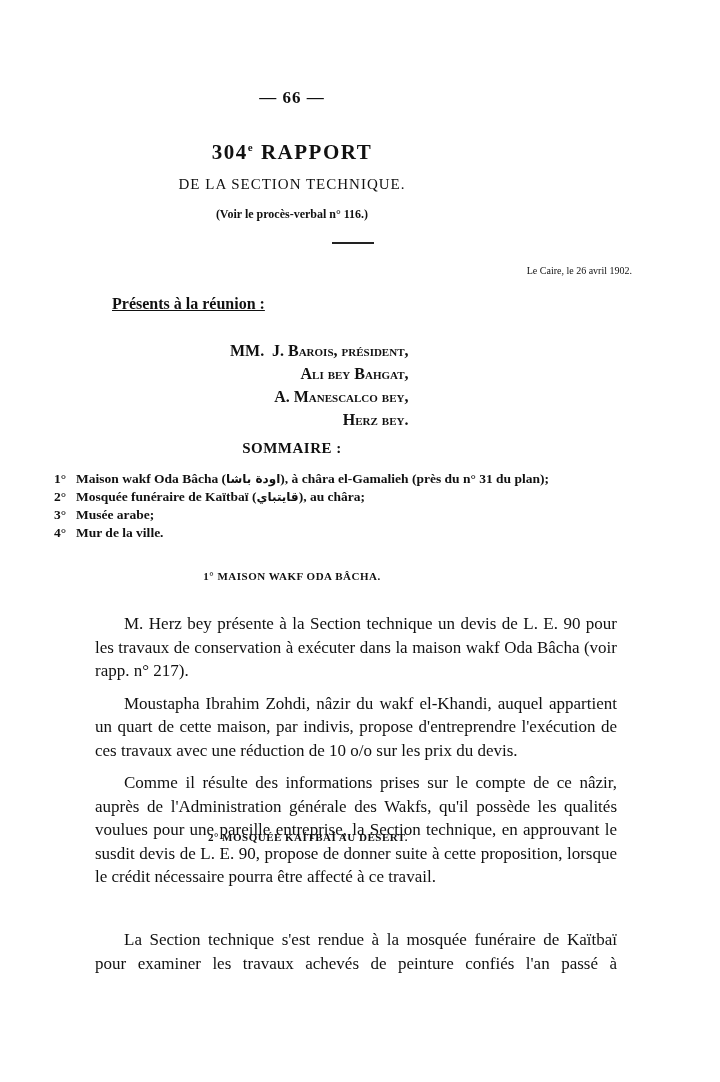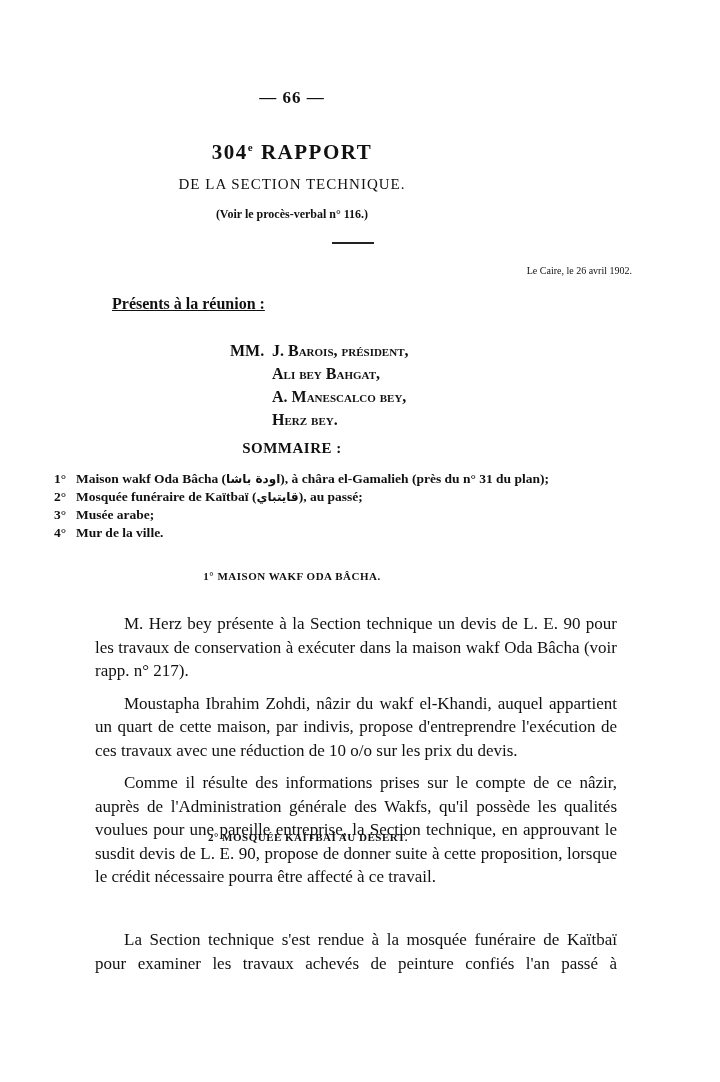--- a/index.html
+++ b/index.html
@@ -21,7 +21,7 @@
   .members { top: 339px; left: 230px; font-size: 16px; font-weight: bold; line-height: 23px; }
   .members .mm { display: inline-block; width: 42px; }
   .members .row { white-space: nowrap; }
-  .members .indent { padding-left: 42px; }
+  .members .indent { padding-left: 42px; text-align: right; }
   .sc { font-variant: small-caps; }
   .sommaire-head { top: 440px; font-size: 15px; font-weight: bold; letter-spacing: 0.5px; }
   .sommaire { top: 470px; left: 54px; font-size: 13.5px; font-weight: bold; line-height: 18px; white-space: nowrap; }

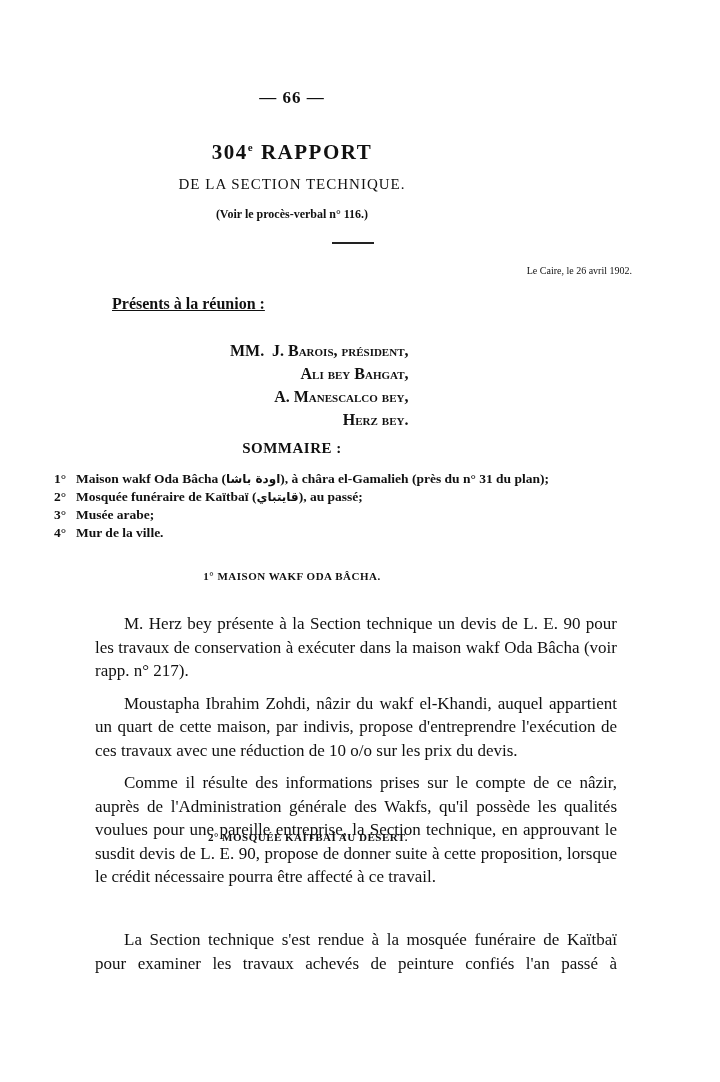--- a/index.html
+++ b/index.html
@@ -58,7 +58,7 @@
 <div class="abs center sommaire-head">SOMMAIRE :</div>
 <div class="abs sommaire">
   <div><span class="num">1°</span><span>Maison wakf Oda Bâcha (</span><span class="ar" dir="rtl">اودة باشا</span><span>), à châra el-Gamalieh (près du n° 31 du plan);</span></div>
-  <div><span class="num">2°</span><span>Mosquée funéraire de Kaïtbaï (</span><span class="ar" dir="rtl">قايتباي</span><span>), au passé;</span></div>
+  <div><span class="num">2°</span><span>Mosquée funéraire de Kaïtbaï (</span><span class="ar" dir="rtl">قايتباي</span><span>), au châra;</span></div>
   <div><span class="num">3°</span><span>Musée arabe;</span></div>
   <div><span class="num">4°</span><span>Mur de la ville.</span></div>
 </div>

